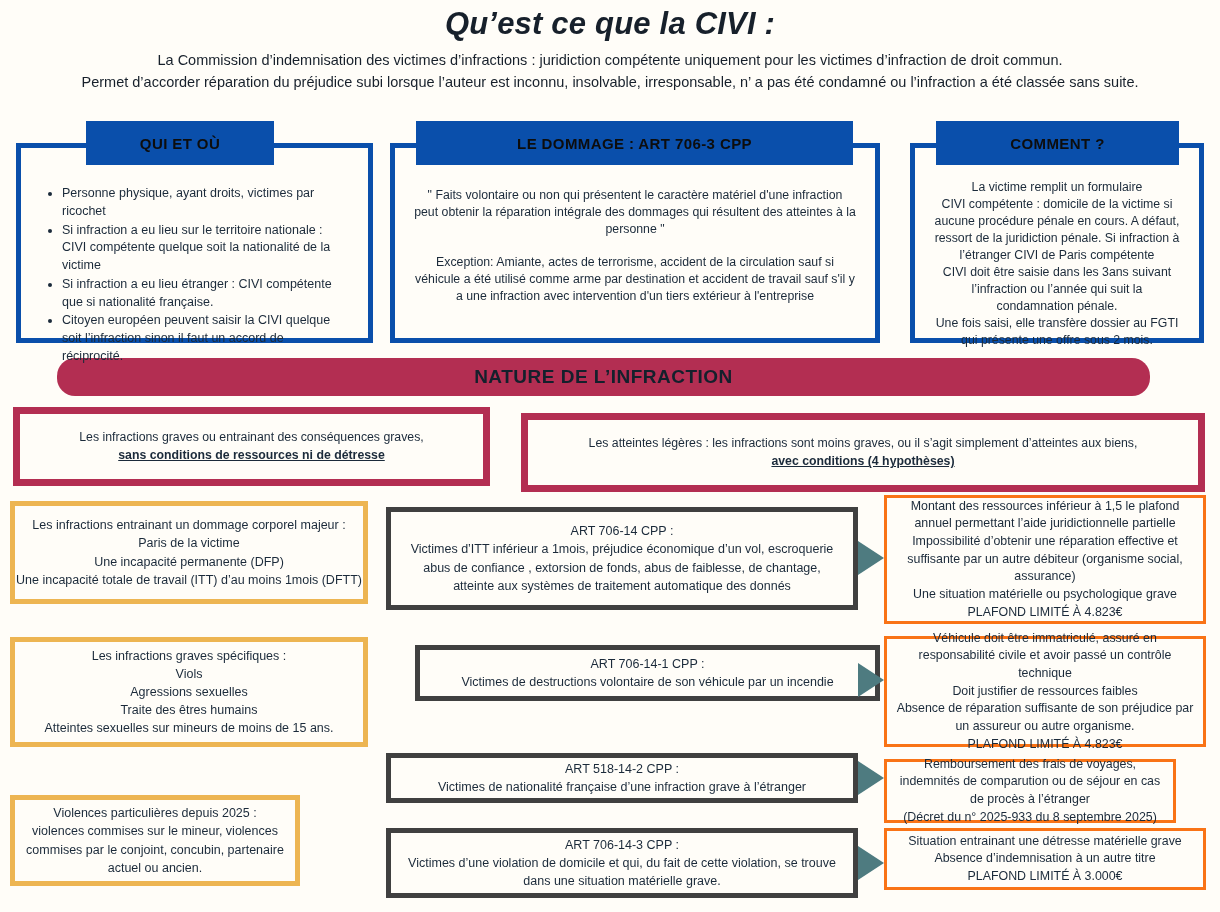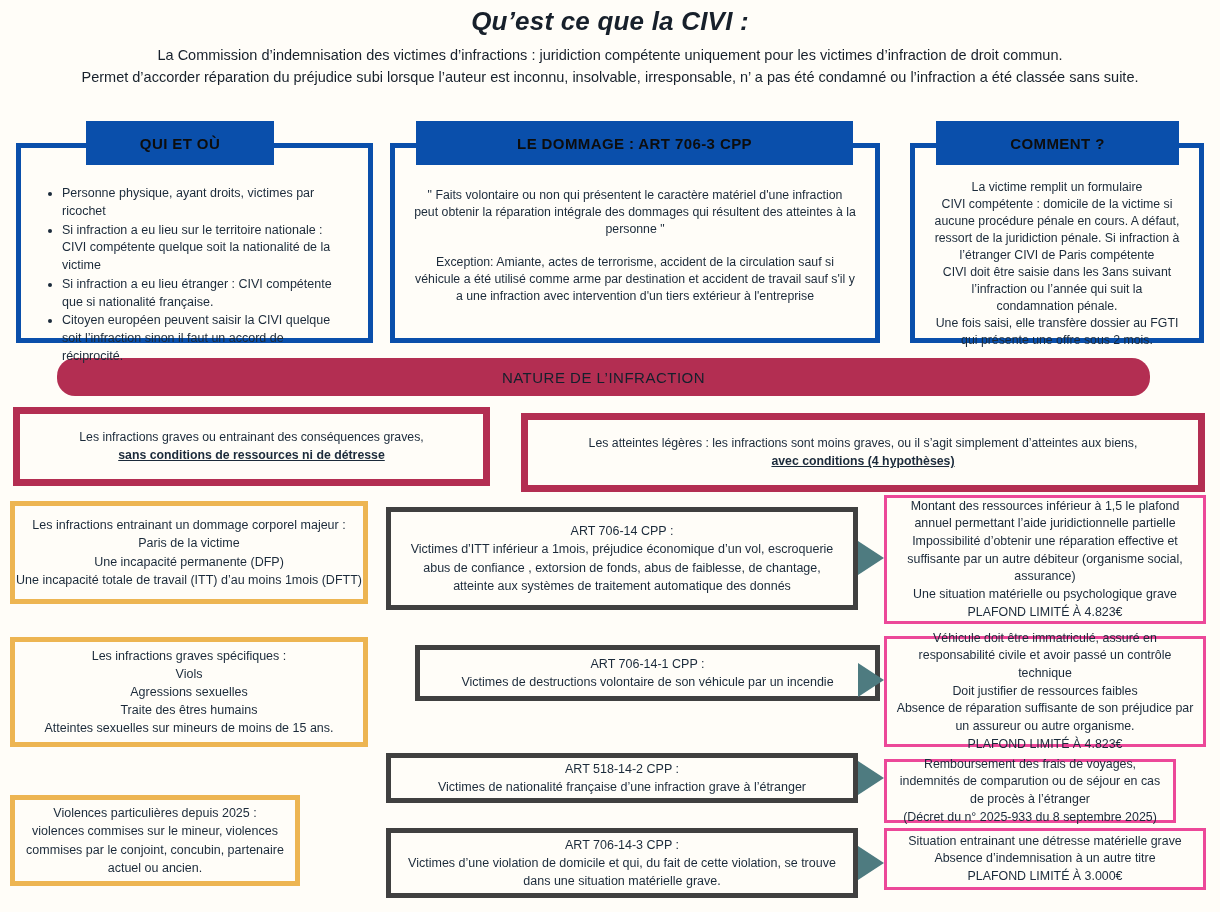--- a/index.html
+++ b/index.html
@@ -25,7 +25,7 @@
   }
   .header h1 {
     margin: 0 0 8px 0;
-    font-size: 26px;
+    font-size: 31px;
     font-style: italic;
     font-weight: 700;
     color: #17202b;

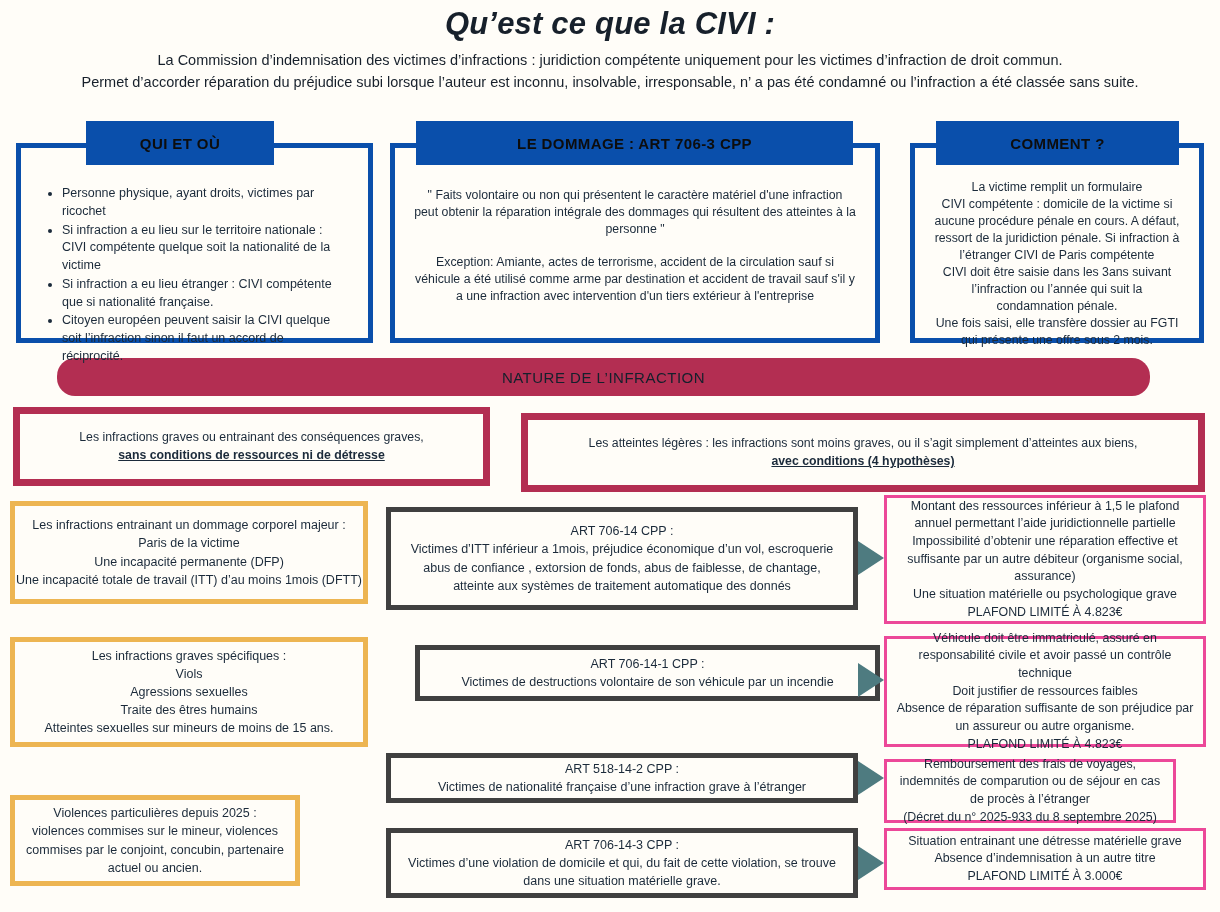--- a/index.html
+++ b/index.html
@@ -89,8 +89,8 @@
     align-items: center;
     justify-content: center;
     color: #14202c;
-    font-weight: 400;
-    font-size: 15px;
+    font-weight: 700;
+    font-size: 19px;
     letter-spacing: .5px;
     border-radius: 18px;
   }

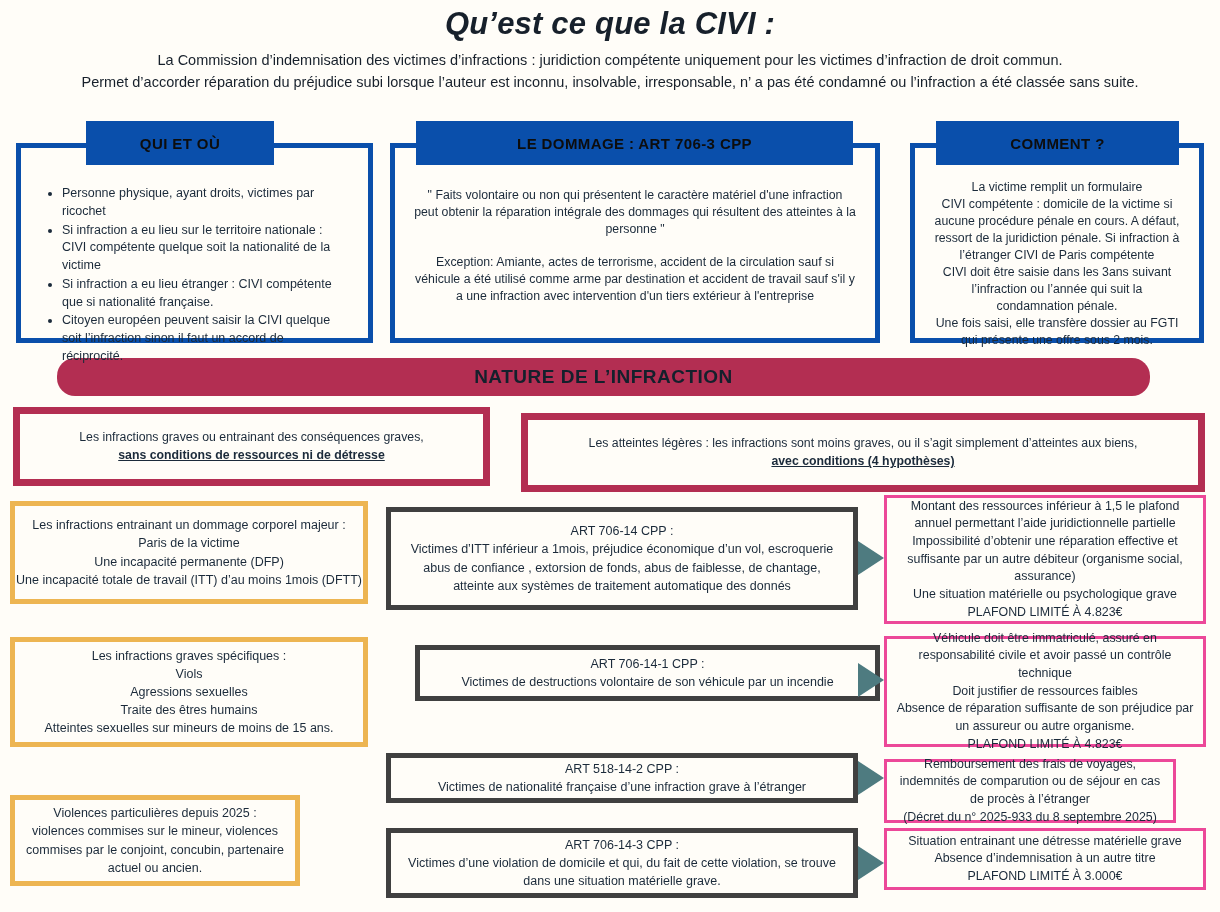--- a/index.html
+++ b/index.html
@@ -160,7 +160,7 @@
   
   .teal-box {
     position: absolute;
-    border: 3px solid #ec4899;
+    border: 3px solid #f97316;
     background: #fffdf8;
     box-sizing: border-box;
     display: flex;

